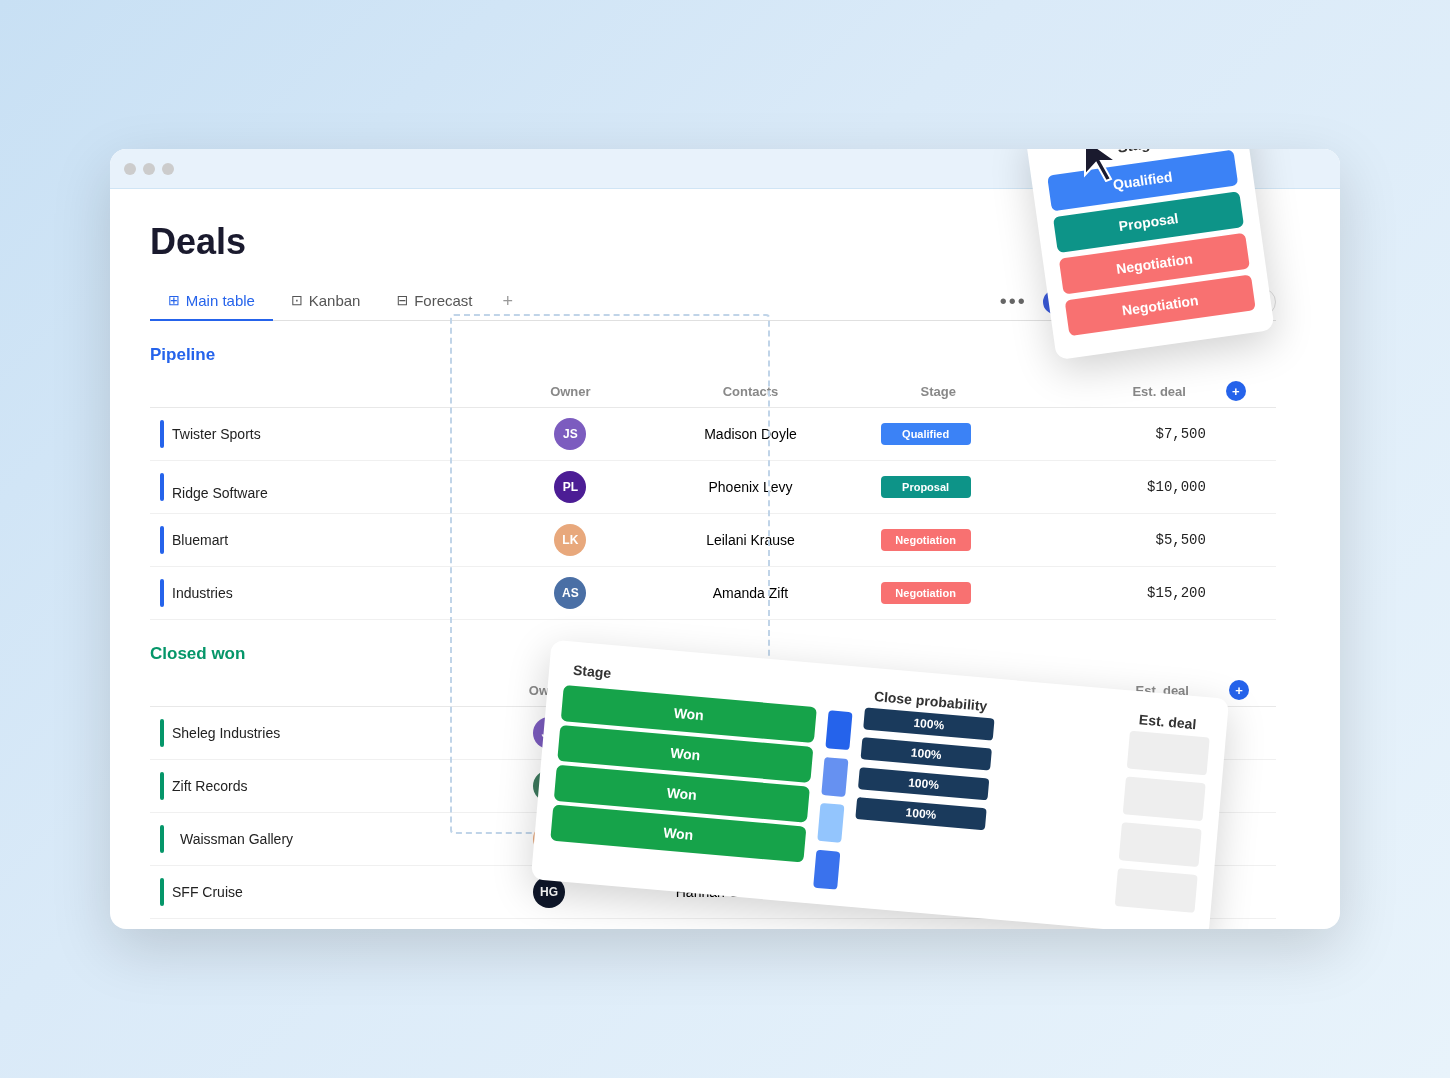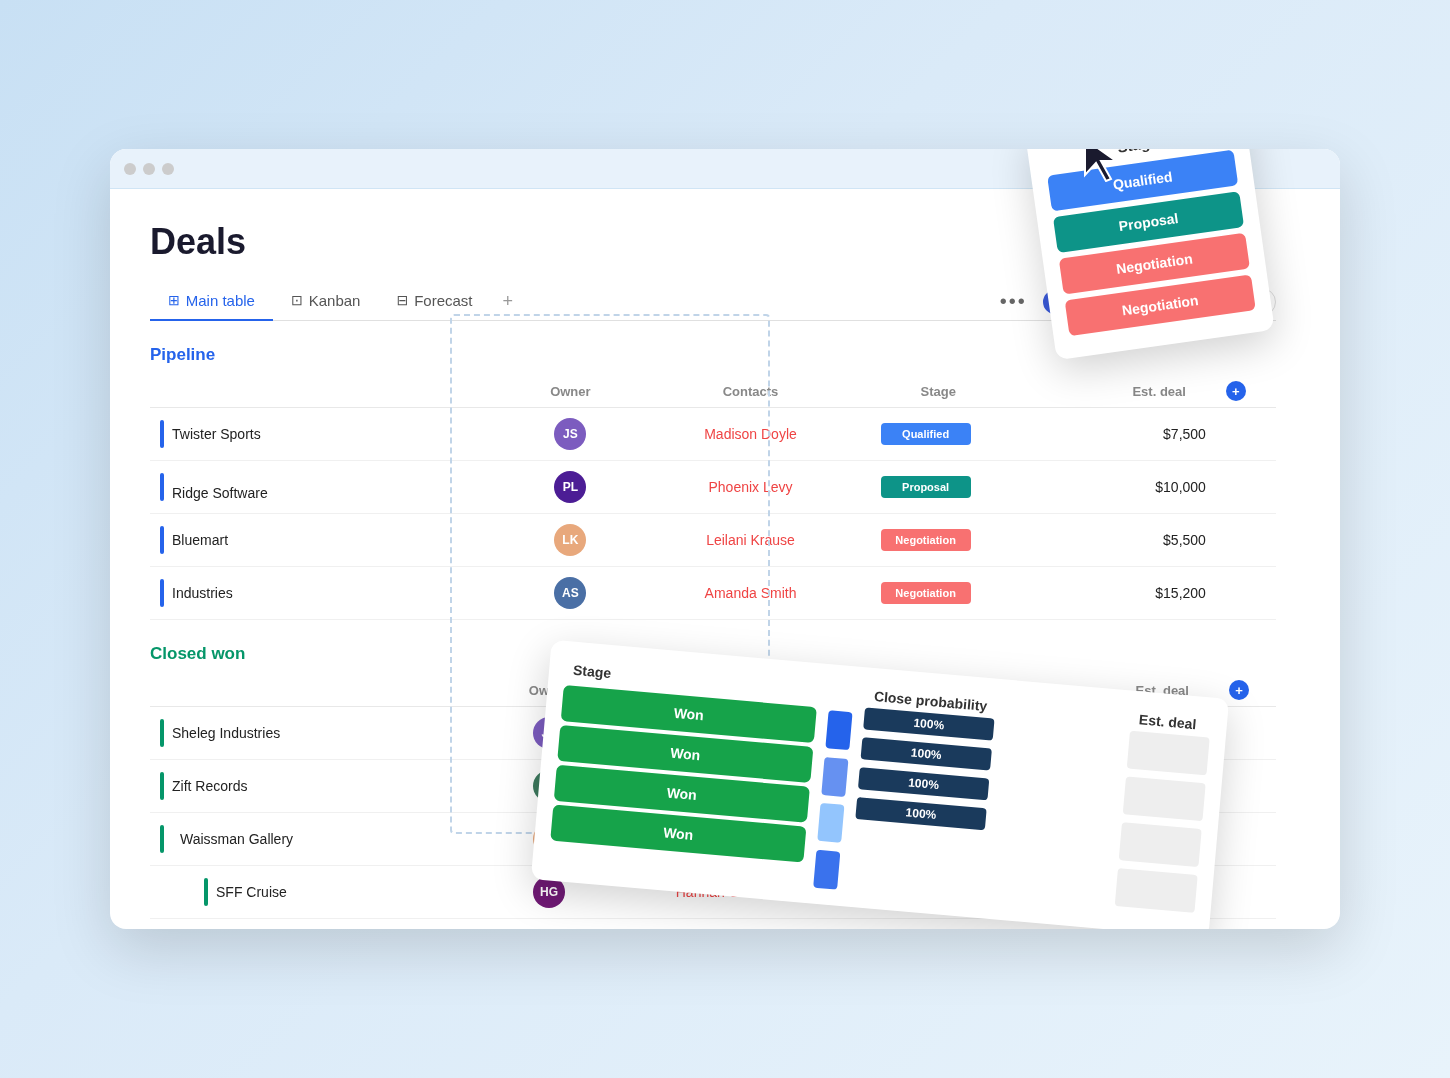--- a/index.html
+++ b/index.html
@@ -199,7 +199,7 @@
     .bar-green { background: #059669; }
 
     .contact-link {
-      color: #ef4444;
+      color: #000000;
       font-size: 14px;
       text-align: center;
     }

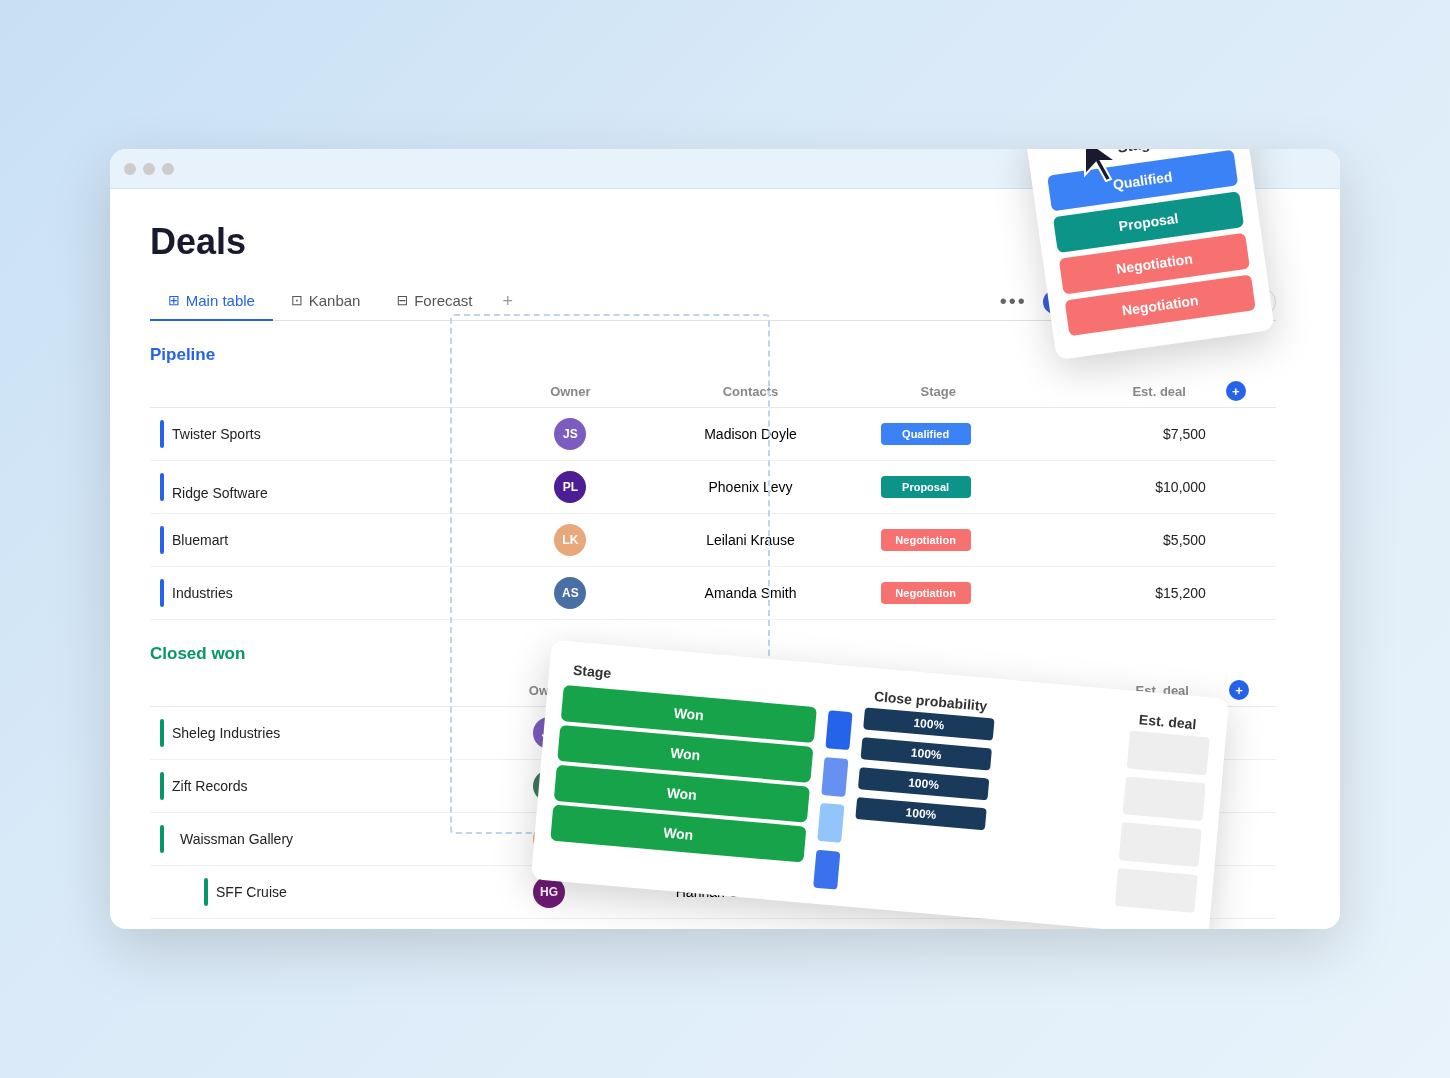--- a/index.html
+++ b/index.html
@@ -244,6 +244,7 @@
       text-align: right;
       color: #222;
       font-size: 14px;
+      font-family: Liberation Mono, monospace;
     }
     td.actions-td {
       width: 40px;

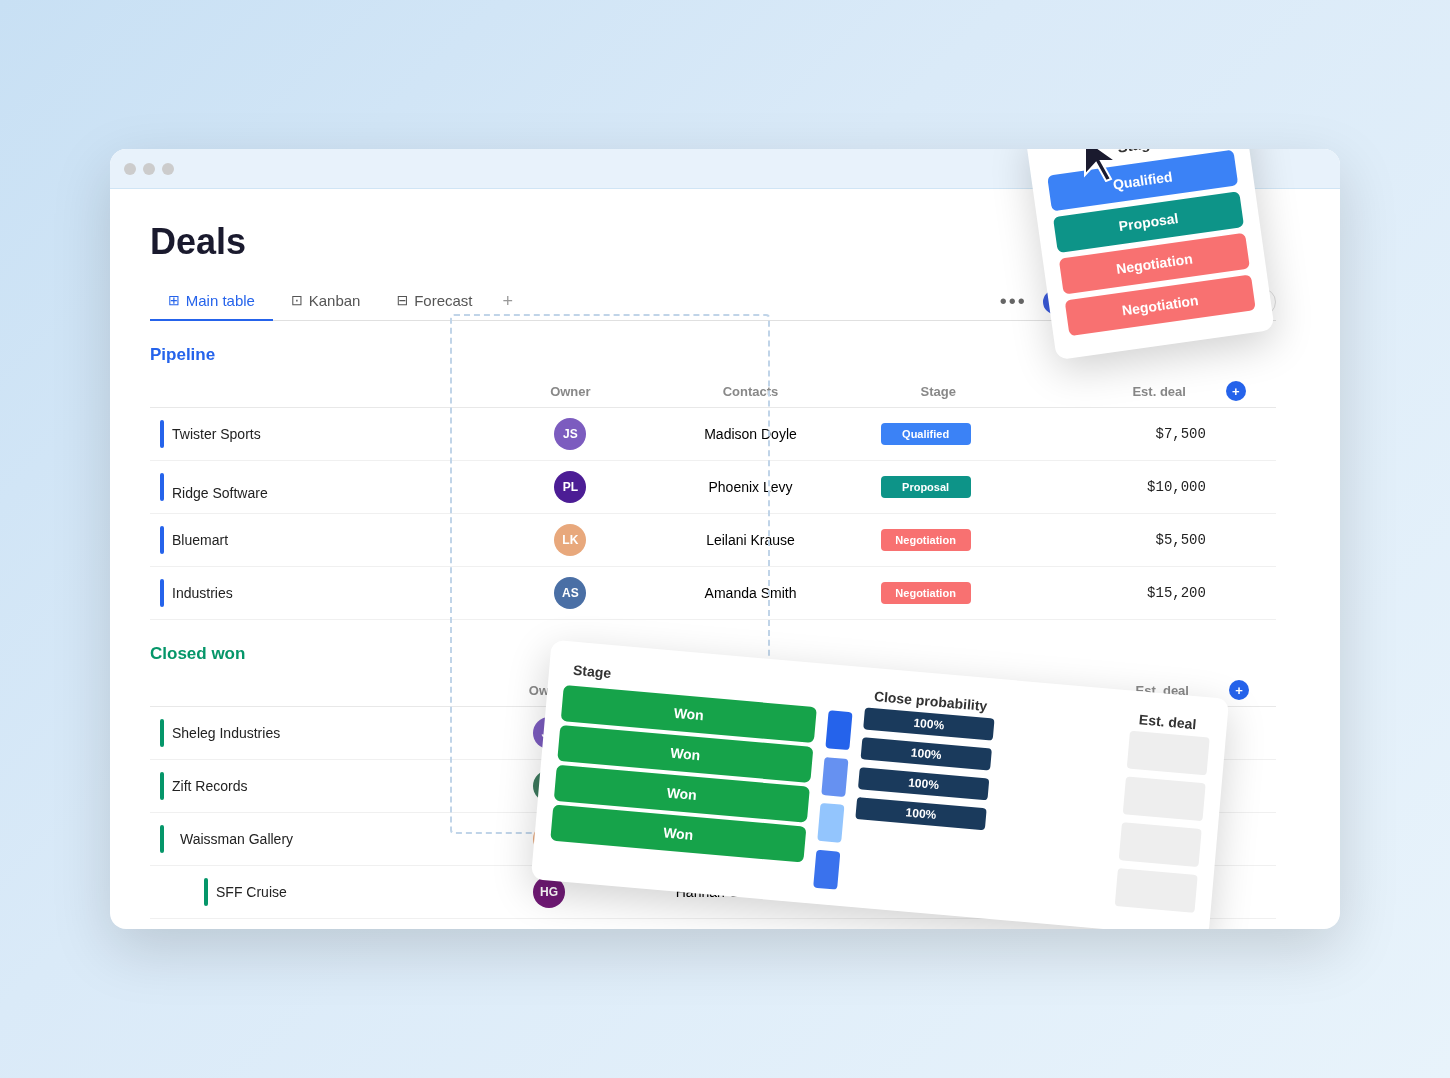--- a/index.html
+++ b/index.html
@@ -520,7 +520,7 @@
               </div>
             </td>
             <td class="deal-cell contacts-td">
-              <span class="contact-link">Amanda Smith</span>
+              <span class="contact-link">Amanda Zift</span>
             </td>
             <td class="deal-cell stage-td">
               <div class="stage-bar-pill" style="background:#f87171;">

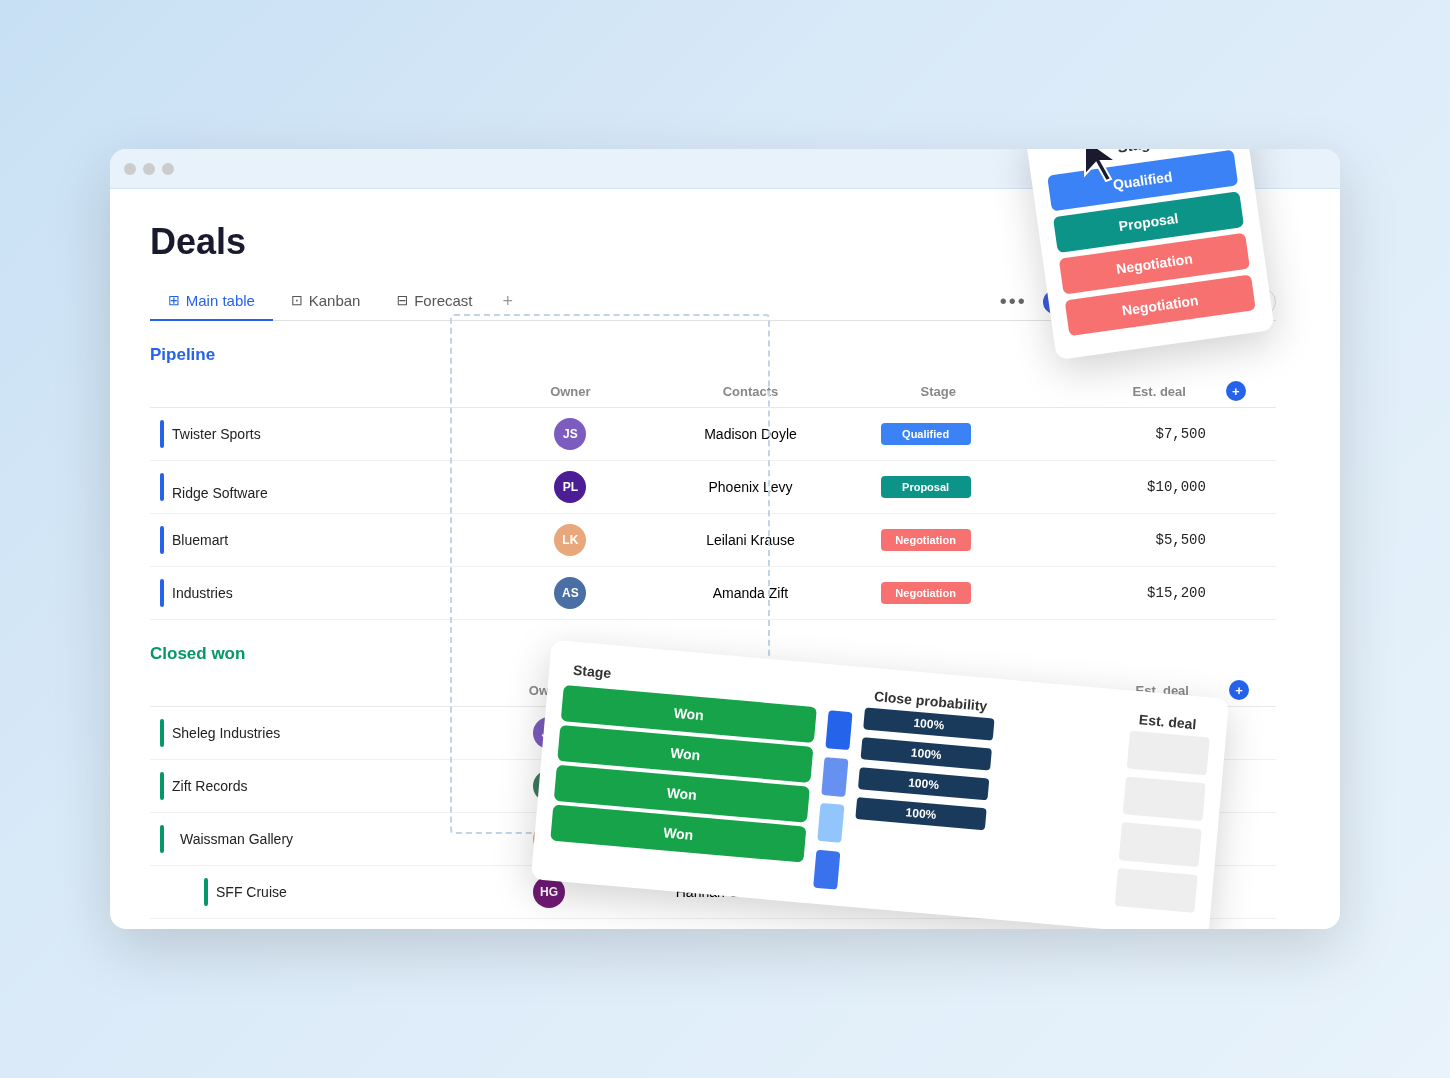--- a/index.html
+++ b/index.html
@@ -625,7 +625,7 @@
 
           <tr class="deal-row">
             <td class="deal-cell name-td">
-              <div style="display:flex;align-items:center;gap:8px;margin-left:44px;">
+              <div style="display:flex;align-items:center;gap:8px;">
                 <div class="deal-bar bar-green"></div>
                 <span>SFF Cruise</span>
               </div>

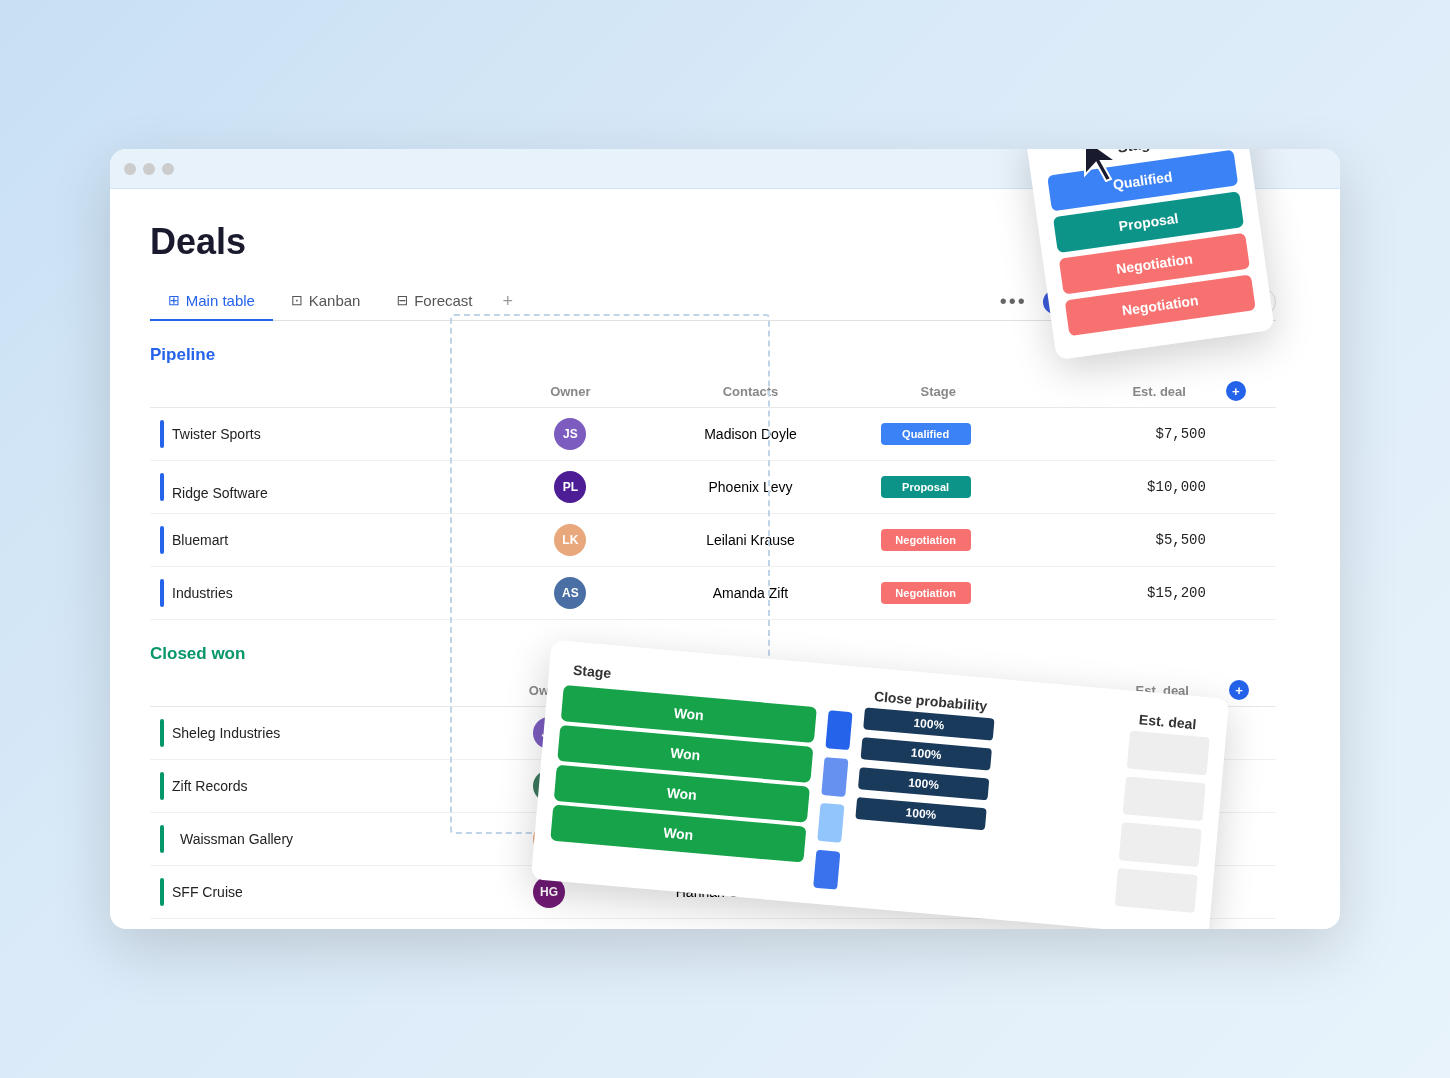--- a/index.html
+++ b/index.html
@@ -220,7 +220,7 @@
     .av3 { background: #e8a87c; }
     .av4 { background: #4a6fa5; }
     .av5 { background: #3d7a5e; }
-    .av6 { background: #701a75; }
+    .av6 { background: #0f172a; }
 
     td.name-td {
       min-width: 200px;

